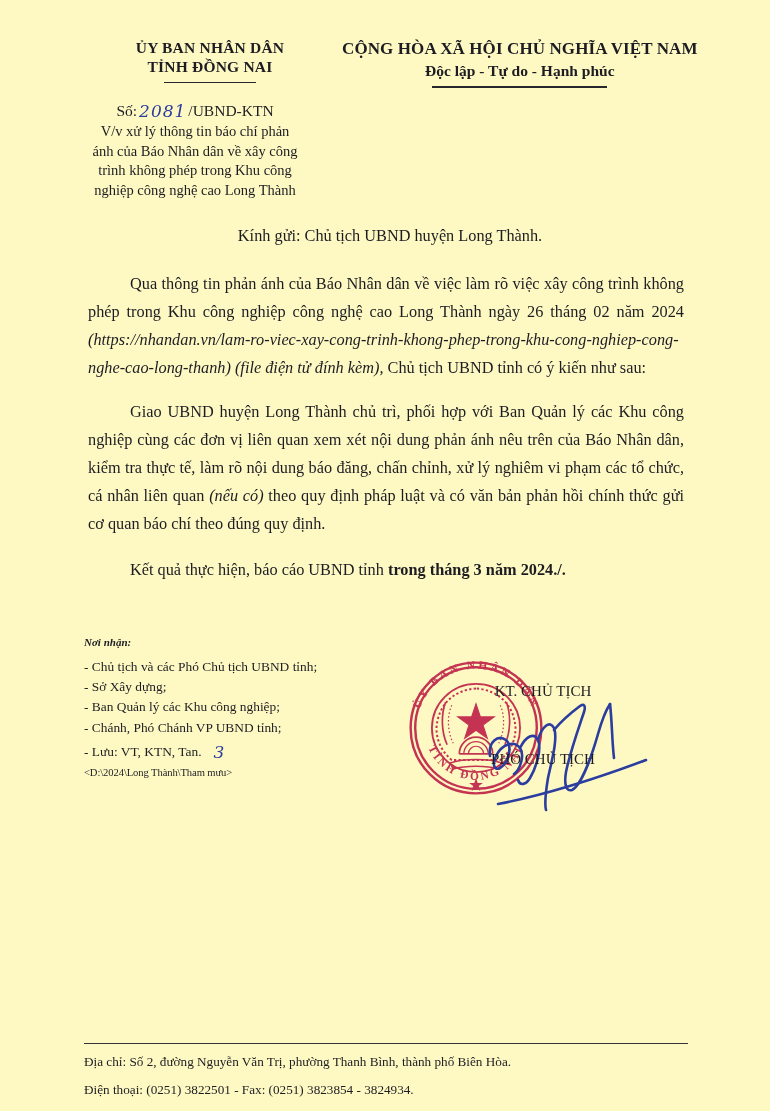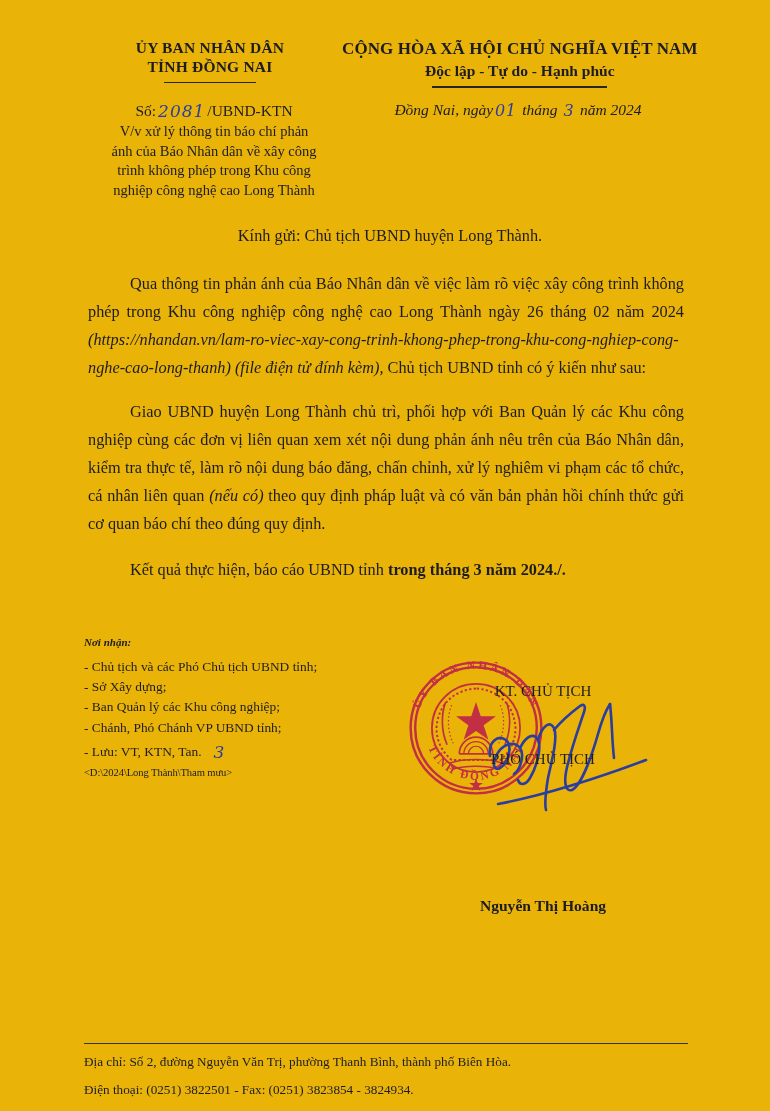--- a/index.html
+++ b/index.html
@@ -13,7 +13,7 @@
     width: 770px;
     height: 1111px;
     margin: 0 auto;
-    background: #eab308;
+    background: #fef9c3;
     color: #1c1c22;
     font-family: "Liberation Serif", "DejaVu Serif", serif;
     overflow: hidden;

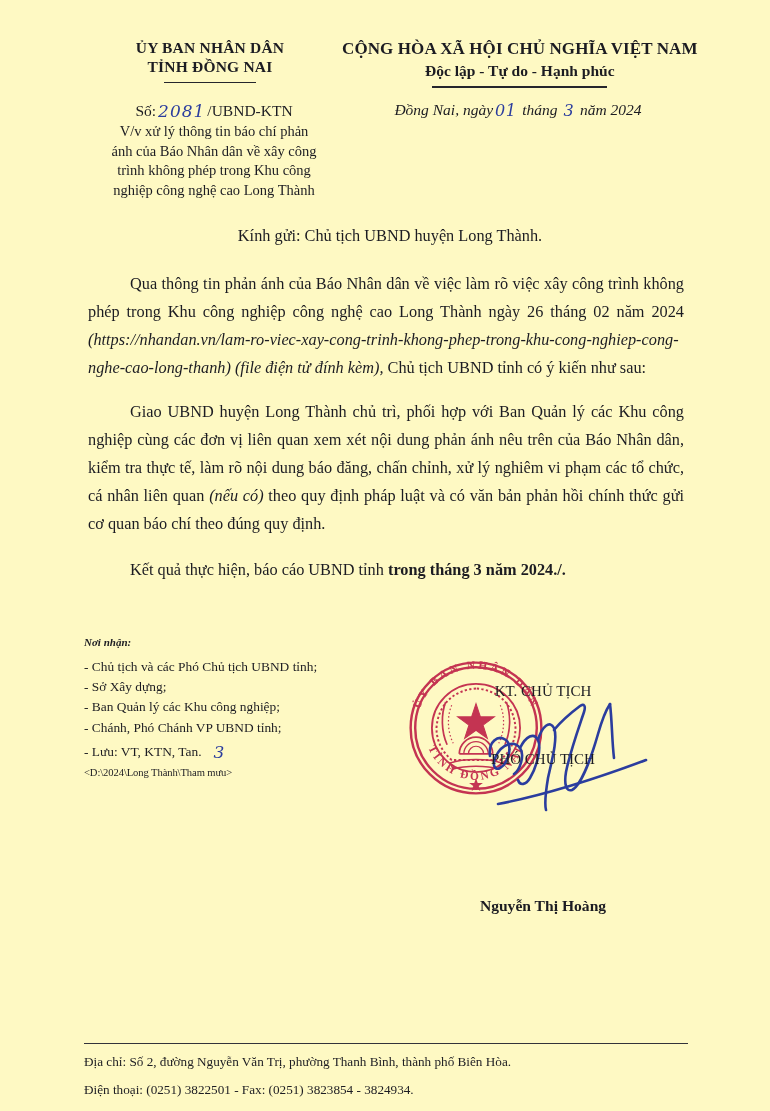--- a/index.html
+++ b/index.html
@@ -71,7 +71,7 @@
   .numline {
     position: absolute;
     top: 100px;
-    left: 88px;
+    left: 69px;
     width: 602px;
     display: flex;
     align-items: flex-start;

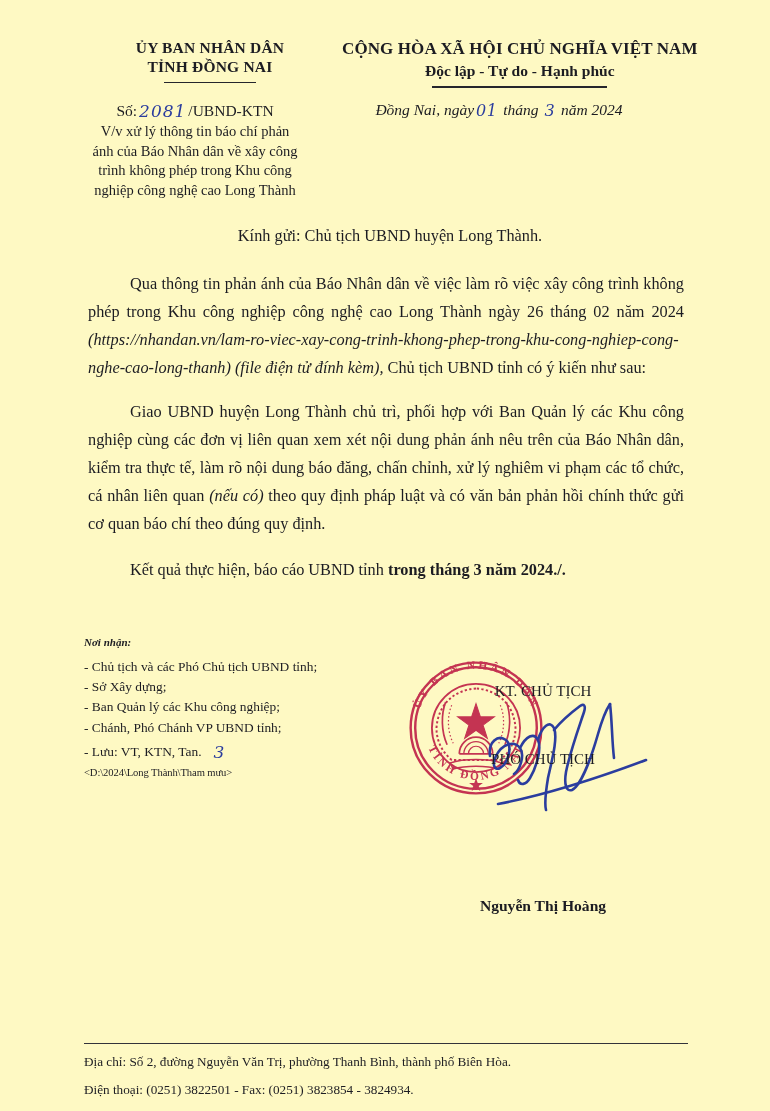--- a/index.html
+++ b/index.html
@@ -275,14 +275,6 @@
         <div>ánh của Báo Nhân dân về xây công</div>
         <div>trình không phép trong Khu công</div>
         <div>nghiệp công nghệ cao Long Thành</div>
-      </div>
-    </div>
-    <div class="num-right">
-      <div class="datestamp">
-        <span>Đồng Nai, ngày</span><span class="hand hand-small">01</span>
-        <span>tháng</span>
-        <span class="hand hand-small">3</span>
-        <span>năm 2024</span>
       </div>
     </div>
   </div>

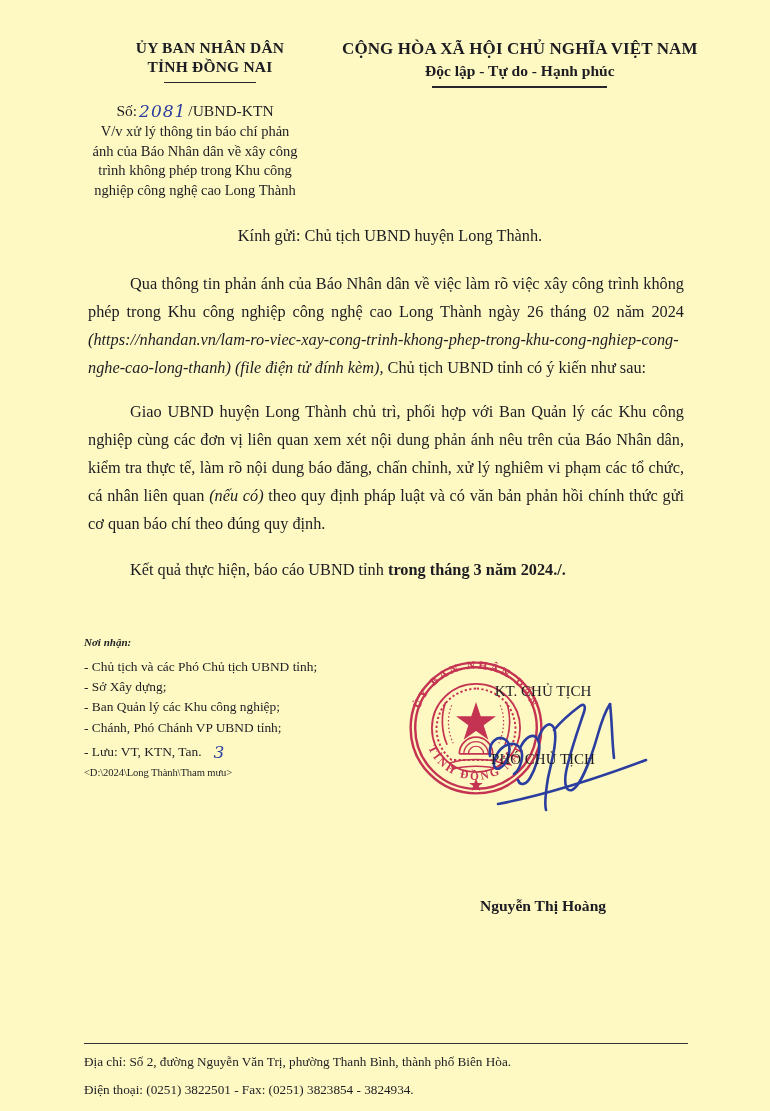--- a/index.html
+++ b/index.html
@@ -354,7 +354,6 @@
         </g>
       </svg>
 
-      <div class="sig-name">Nguyễn Thị Hoàng</div>
     </div>
   </div>
 

